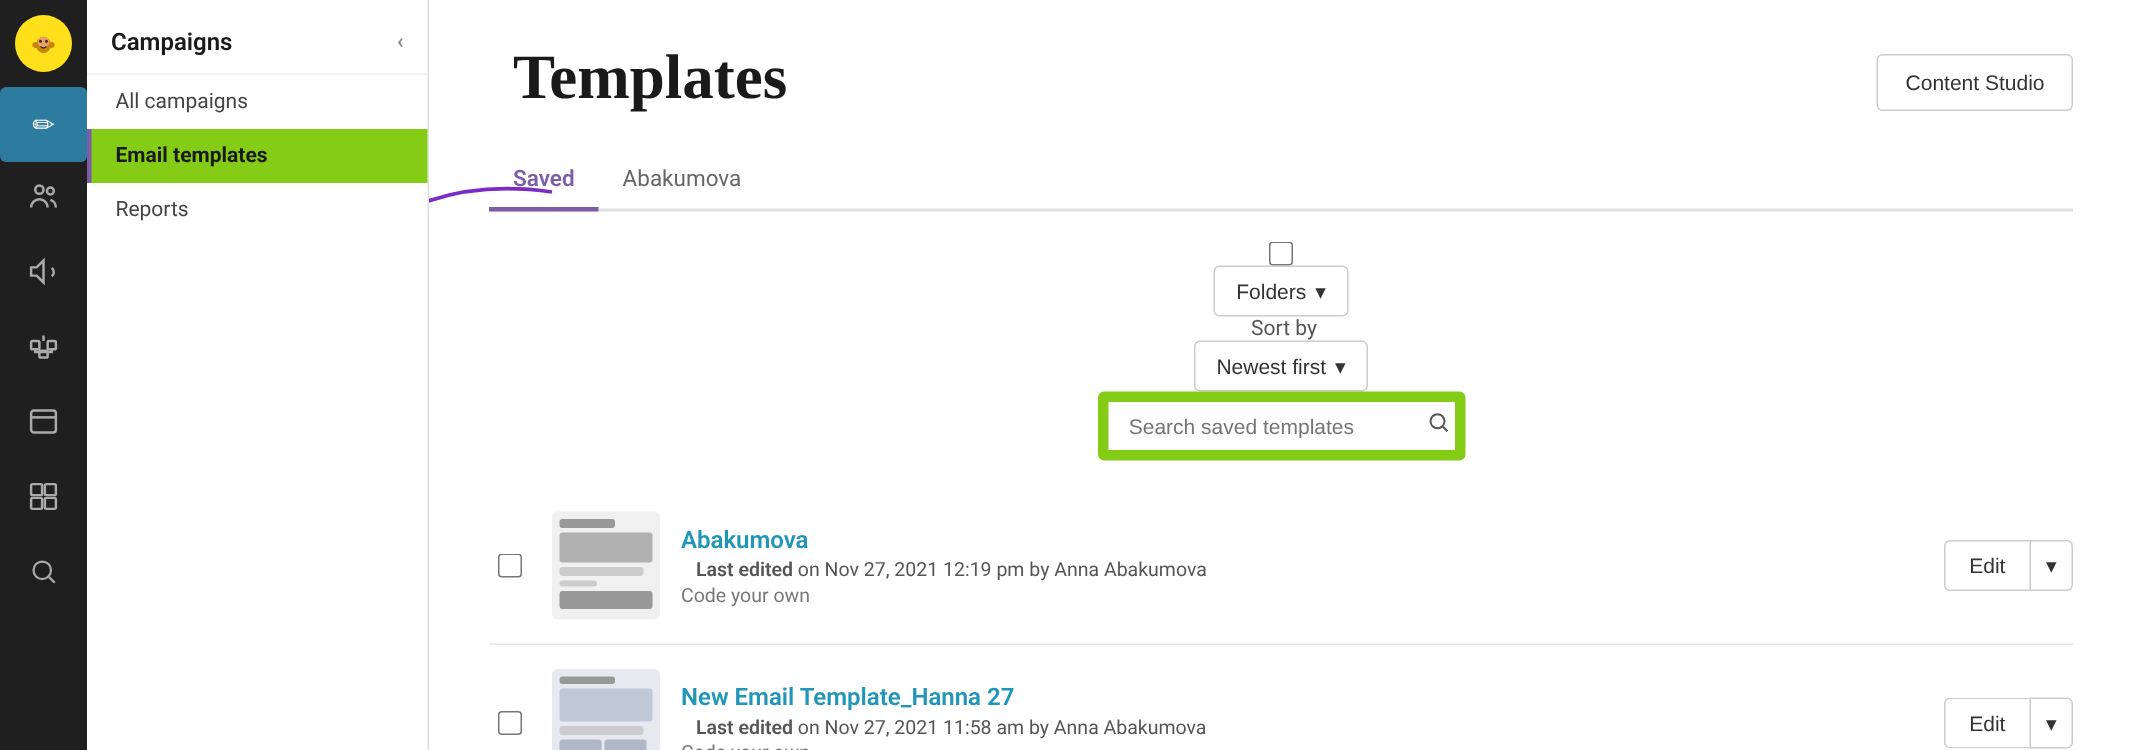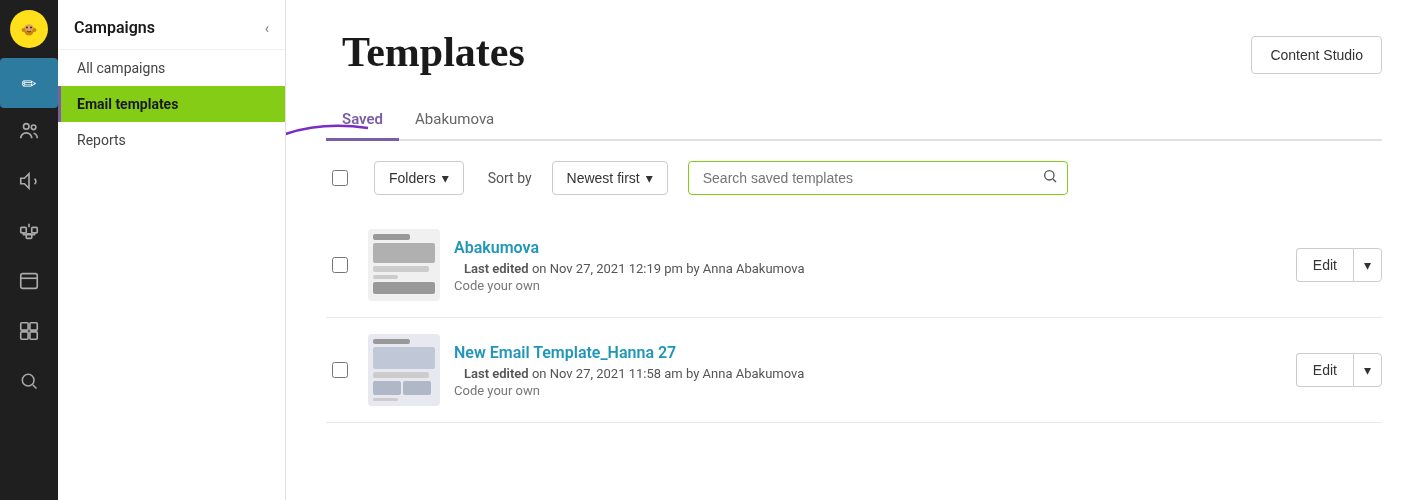--- a/index.html
+++ b/index.html
@@ -164,8 +164,9 @@
     .toolbar {
       display: flex;
       align-items: center;
-      gap: 20px;
+      gap: 0;
       margin-bottom: 18px;
+      flex-direction: column;
     }
     .checkbox-col {
       width: 28px;

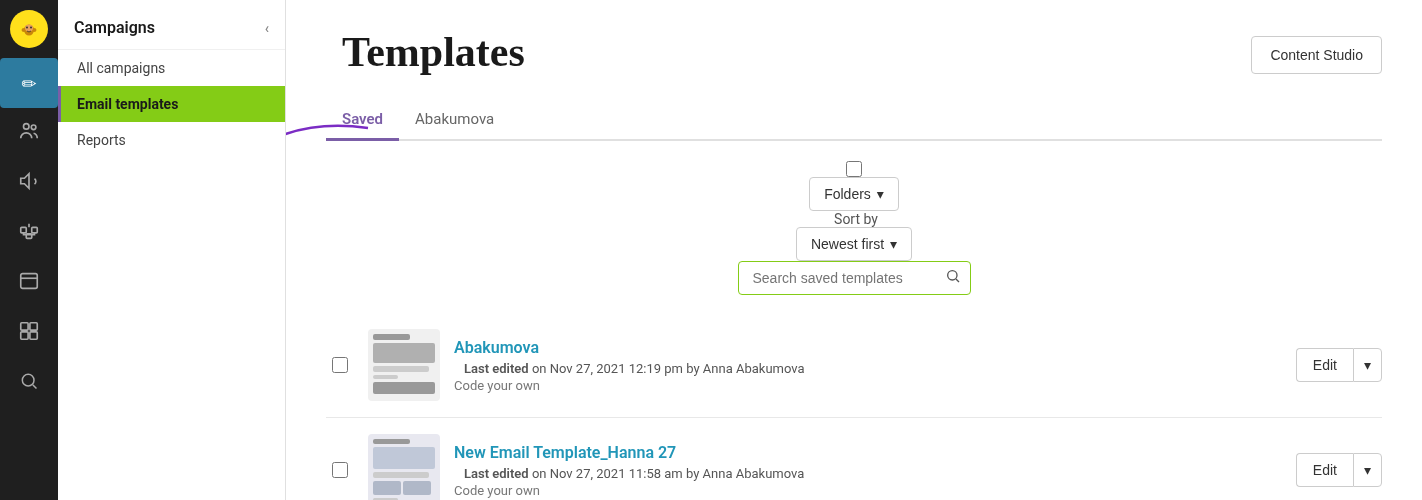--- a/index.html
+++ b/index.html
@@ -216,7 +216,7 @@
     .search-input {
       width: 100%;
       padding: 8px 36px 8px 14px;
-      border: 1px solid #84cc16;
+      border: 7px solid #84cc16;
       border-radius: 4px;
       font-size: 14px;
       color: #aaa;

